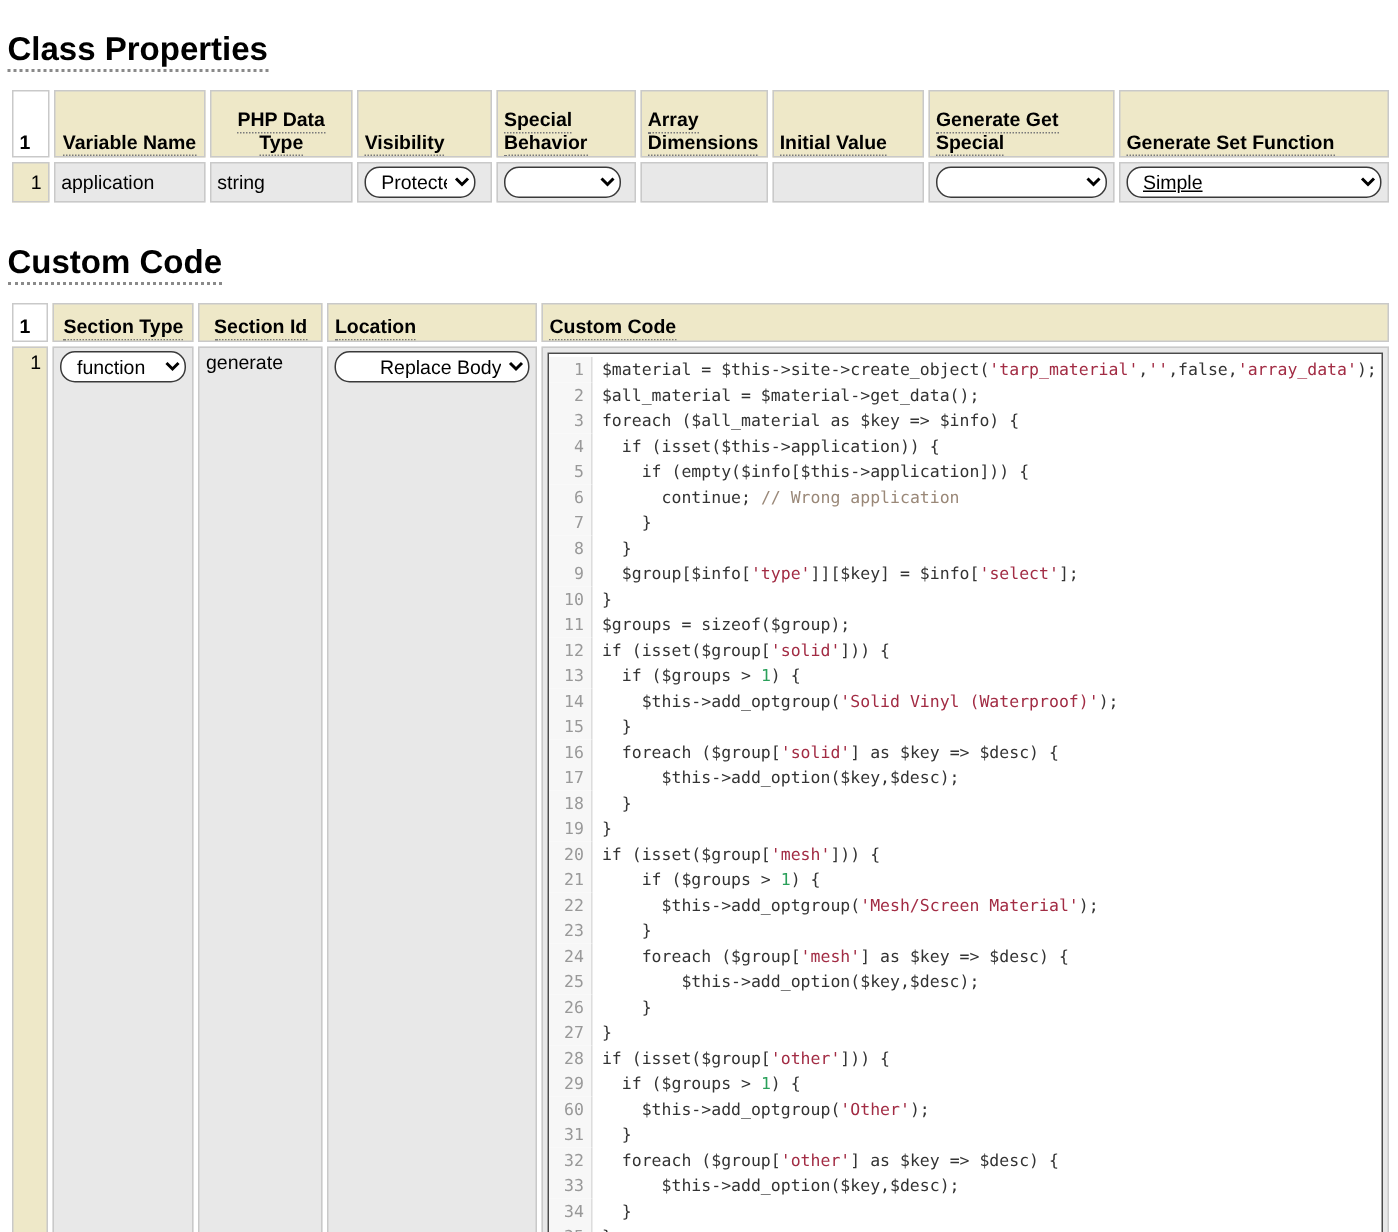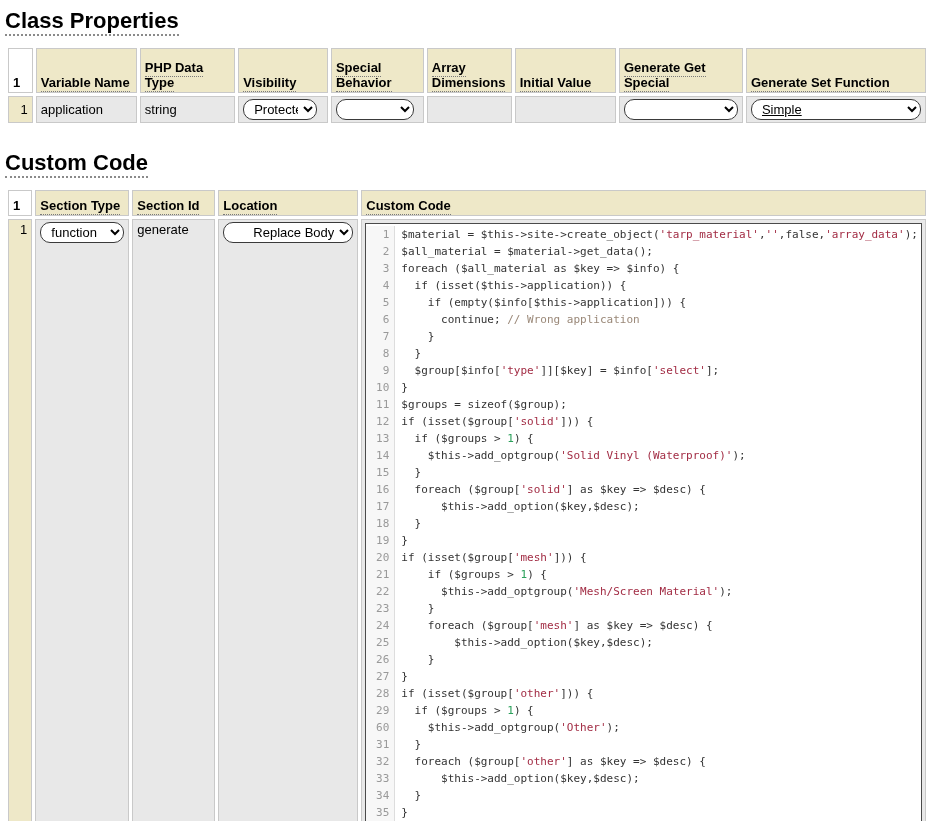--- a/index.html
+++ b/index.html
@@ -23,7 +23,7 @@
   h1{
     font-size:22px;
     font-weight:bold;
-    margin:2px 0 11px 2px;
+    margin:14px 0 11px 2px;
   }
   h1 .title-underline{
     border-bottom:2px dotted #8a8a8a;

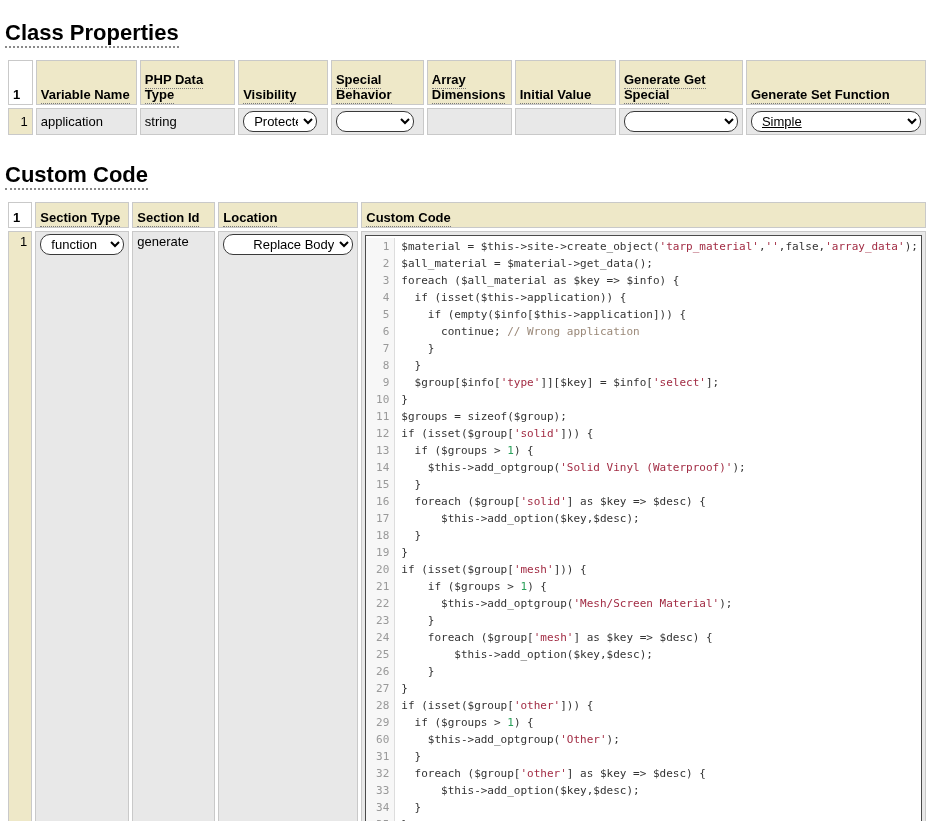--- a/index.html
+++ b/index.html
@@ -48,7 +48,7 @@
     text-align:left;
     vertical-align:bottom;
   }
-  th.left{text-align:left;}
+  th.left{text-align:center;}
   th .hdr{
     border-bottom:1px dotted #7a7a7a;
     padding-bottom:1px;

